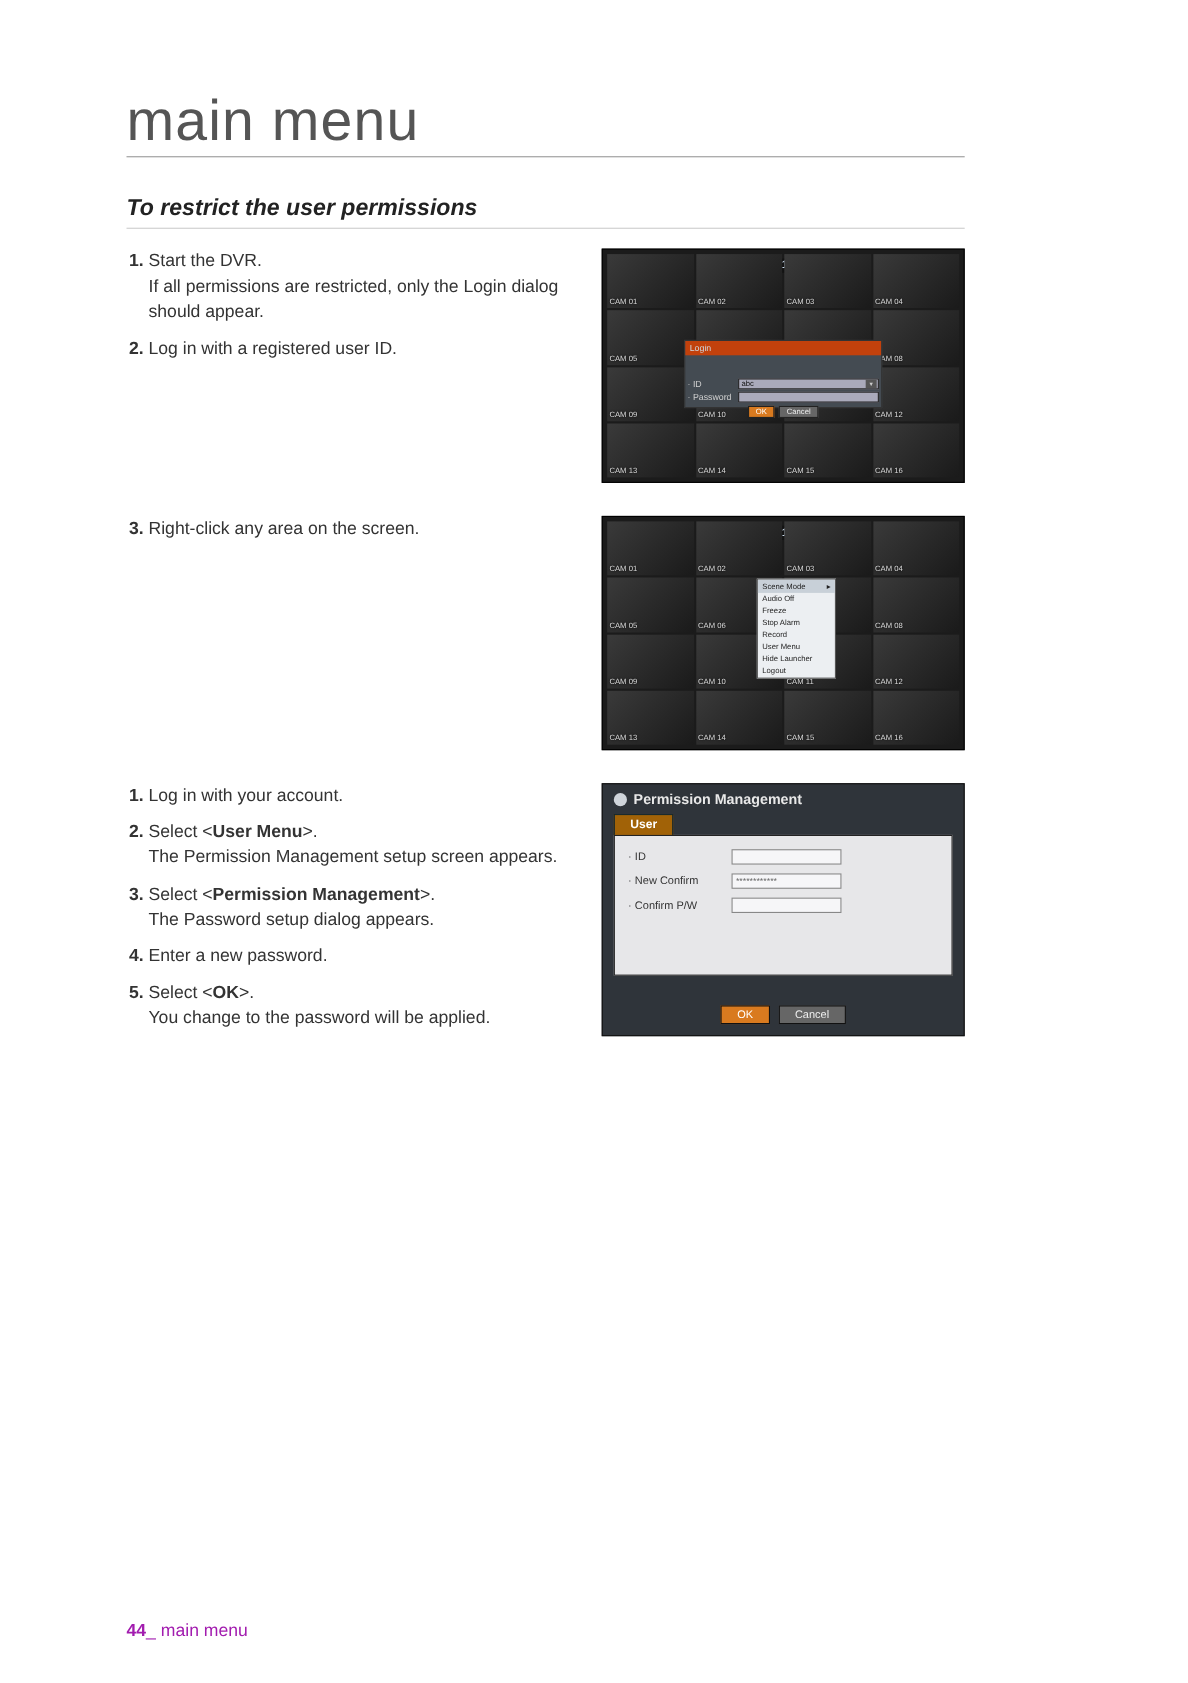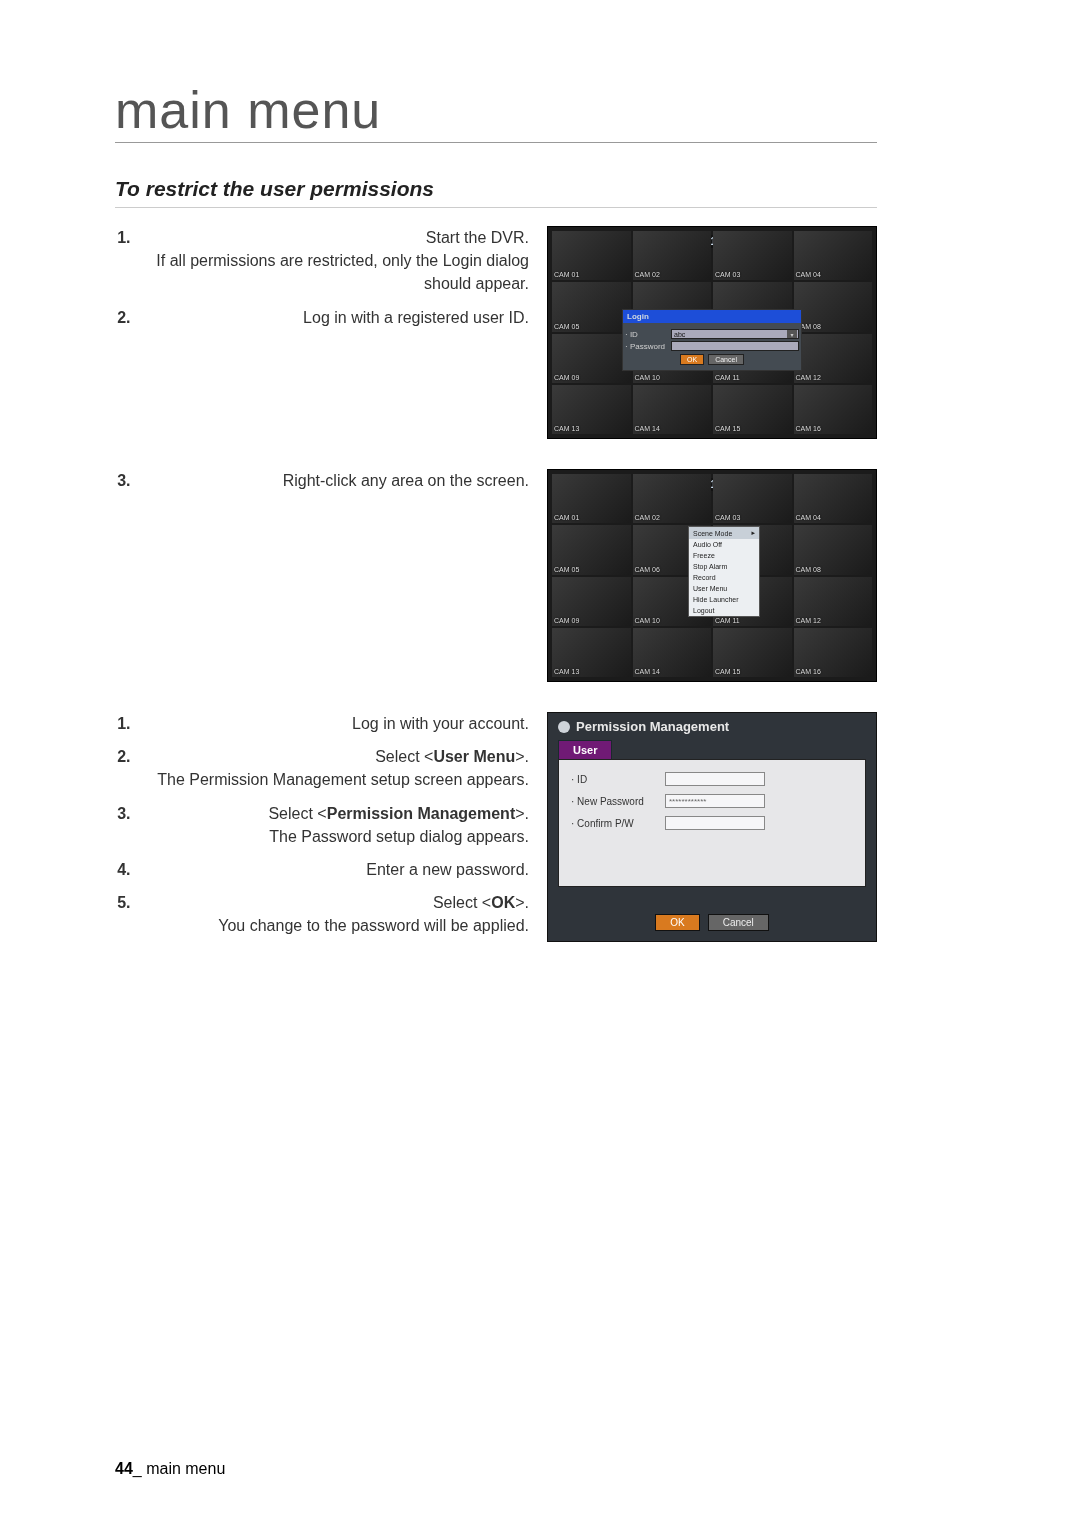--- a/index.html
+++ b/index.html
@@ -9,7 +9,7 @@
   .section-heading { font-size: 21px; font-weight: 600; color: #222; border-bottom: 1px solid #ccc; padding-bottom: 6px; margin-bottom: 18px; font-style: italic; }
   .body-text { font-size: 16px; line-height: 1.45; color: #333; margin-bottom: 14px; }
   .row { display: flex; gap: 18px; margin-bottom: 30px; }
-  .col-text { flex: 1; text-align: right; }
+  .col-text { flex: 1; }
   .col-fig { width: 330px; flex: 0 0 330px; }
   ol.steps { list-style: decimal; padding-left: 20px; font-size: 16px; line-height: 1.45; color: #333; }
   ol.steps > li { margin-bottom: 10px; }

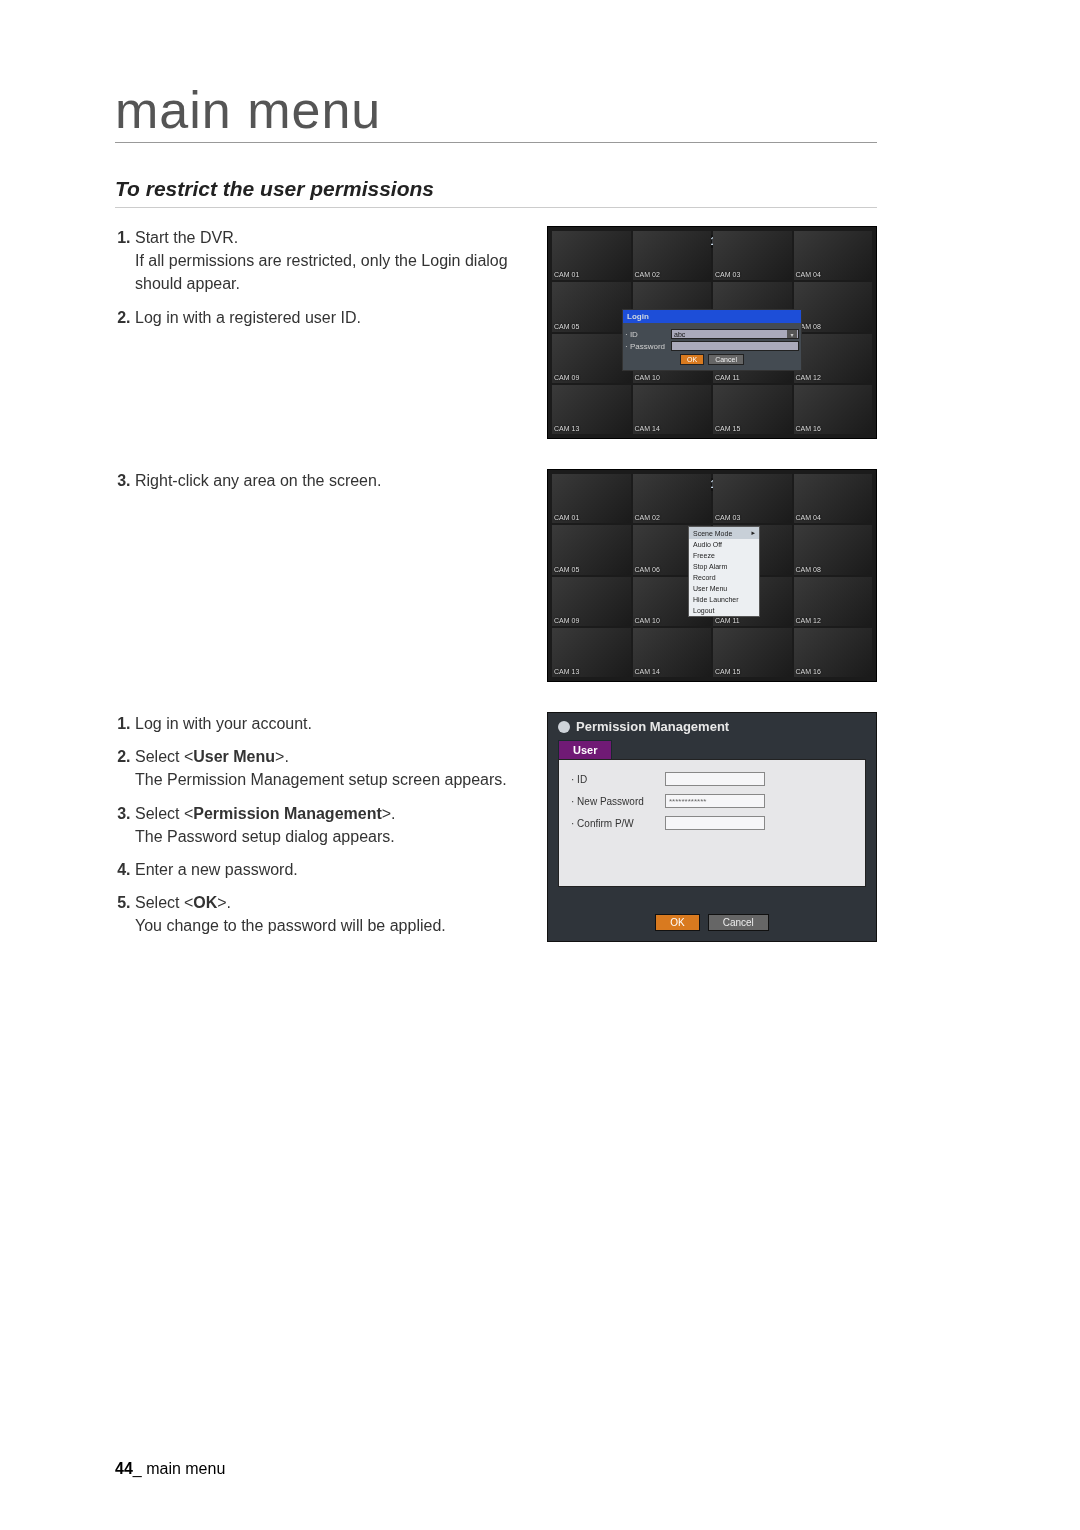--- a/index.html
+++ b/index.html
@@ -22,7 +22,7 @@
   .cam::after { content: attr(data-lbl); position: absolute; left: 2px; bottom: 2px; font-size: 7px; color: #ddd; text-shadow: 0 0 2px #000; }
   .timestamp { position: absolute; top: 8px; left: 50%; transform: translateX(-50%); color: #cde; font-size: 10px; font-weight: 600; background: rgba(0,0,0,0.3); padding: 1px 6px; border-radius: 2px; }
   .overlay-login { position: absolute; top: 82px; left: 74px; width: 180px; height: 62px; background: #444b52; border: 1px solid #333; color: #ddd; font-size: 8px; padding: 2px; }
-  .overlay-login .hdr { background: #1d4ed8; color: #cfd8e0; font-weight: 700; padding: 2px 4px; margin: -2px -2px 6px -2px; font-size: 8px; }
+  .overlay-login .hdr { background: #c2410c; color: #cfd8e0; font-weight: 400; padding: 2px 4px; margin: -2px -2px 21px -2px; font-size: 8px; }
   .ol-row { display: flex; align-items: center; gap: 4px; margin-bottom: 2px; }
   .ol-lab { width: 42px; color: #d0d0d0; }
   .ol-field { flex: 1; height: 10px; background: #aab; border: 1px solid #222; font-size: 7px; padding: 0 2px; color: #111; display:flex; align-items:center; position:relative; }

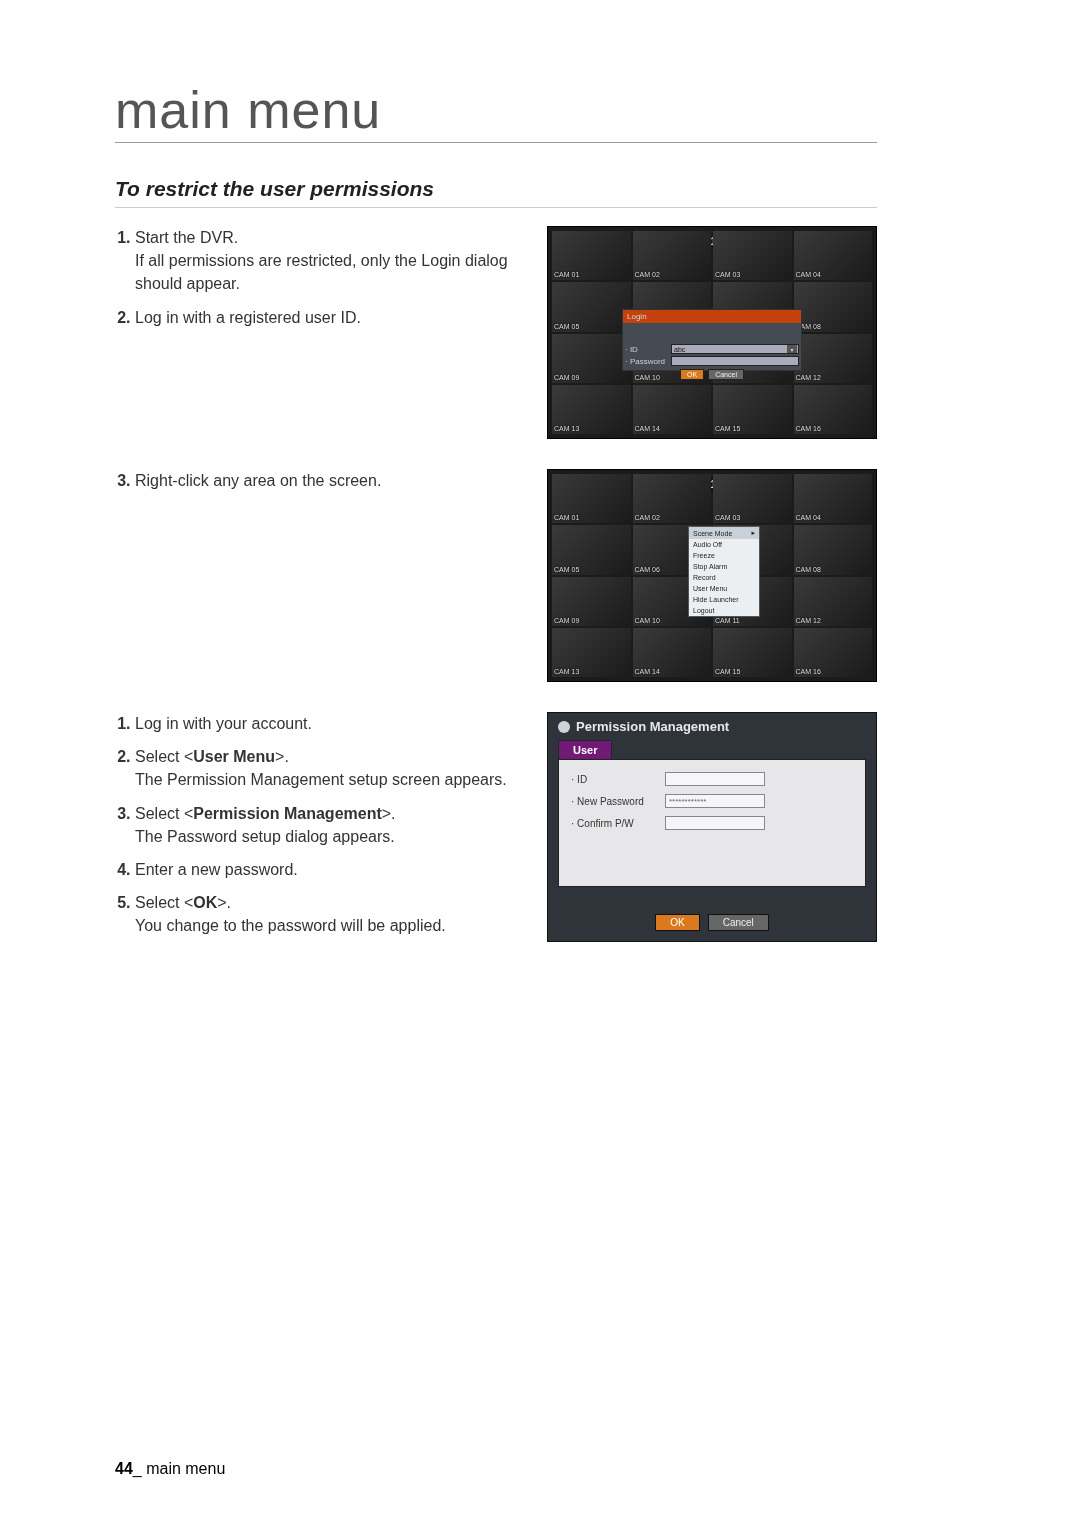--- a/index.html
+++ b/index.html
@@ -40,7 +40,7 @@
   .pm-dialog { width: 330px; height: 230px; background: #2f343a; border: 1px solid #111; color: #d5d5d5; font-size: 11px; position: relative; }
   .pm-title { display:flex; align-items:center; gap:6px; padding: 6px 10px; font-weight:600; color:#e8e8e8; font-size:13px; }
   .pm-tabs { padding: 0 10px; }
-  .pm-tab { display:inline-block; background:#701a75; color:#fff; font-size:11px; font-weight:600; padding: 3px 14px; border:1px solid #1a2a2c; border-bottom:none; }
+  .pm-tab { display:inline-block; background:#a16207; color:#fff; font-size:11px; font-weight:600; padding: 3px 14px; border:1px solid #1a2a2c; border-bottom:none; }
   .pm-pane { margin: 0 10px; height: 128px; background: #e7e7e9; border:1px solid #222; padding: 12px; color:#222; }
   .pm-row { display:flex; align-items:center; gap: 10px; margin-bottom: 8px; font-size:10px; }
   .pm-lab { width: 84px; color:#333; }

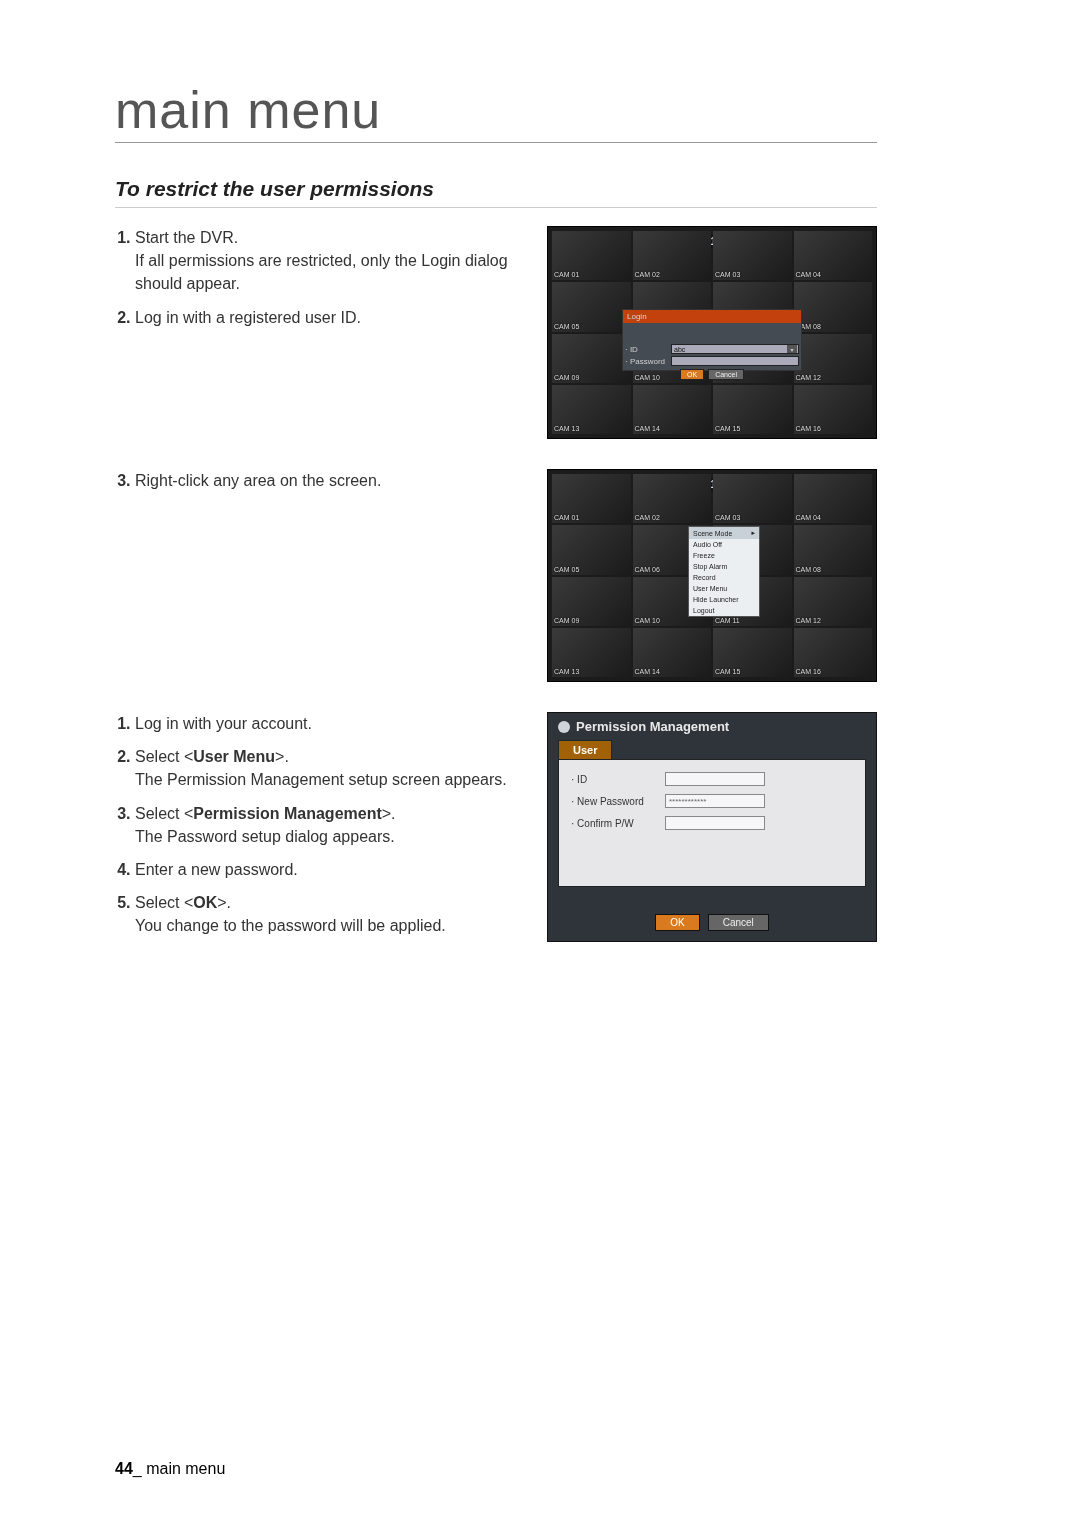--- a/index.html
+++ b/index.html
@@ -192,7 +192,7 @@
             <div class="pm-field"></div>
           </div>
           <div class="pm-row">
-            <div class="pm-lab">· New Password</div>
+            <div class="pm-lab">· New Confirm</div>
             <div class="pm-field">************</div>
           </div>
           <div class="pm-row">

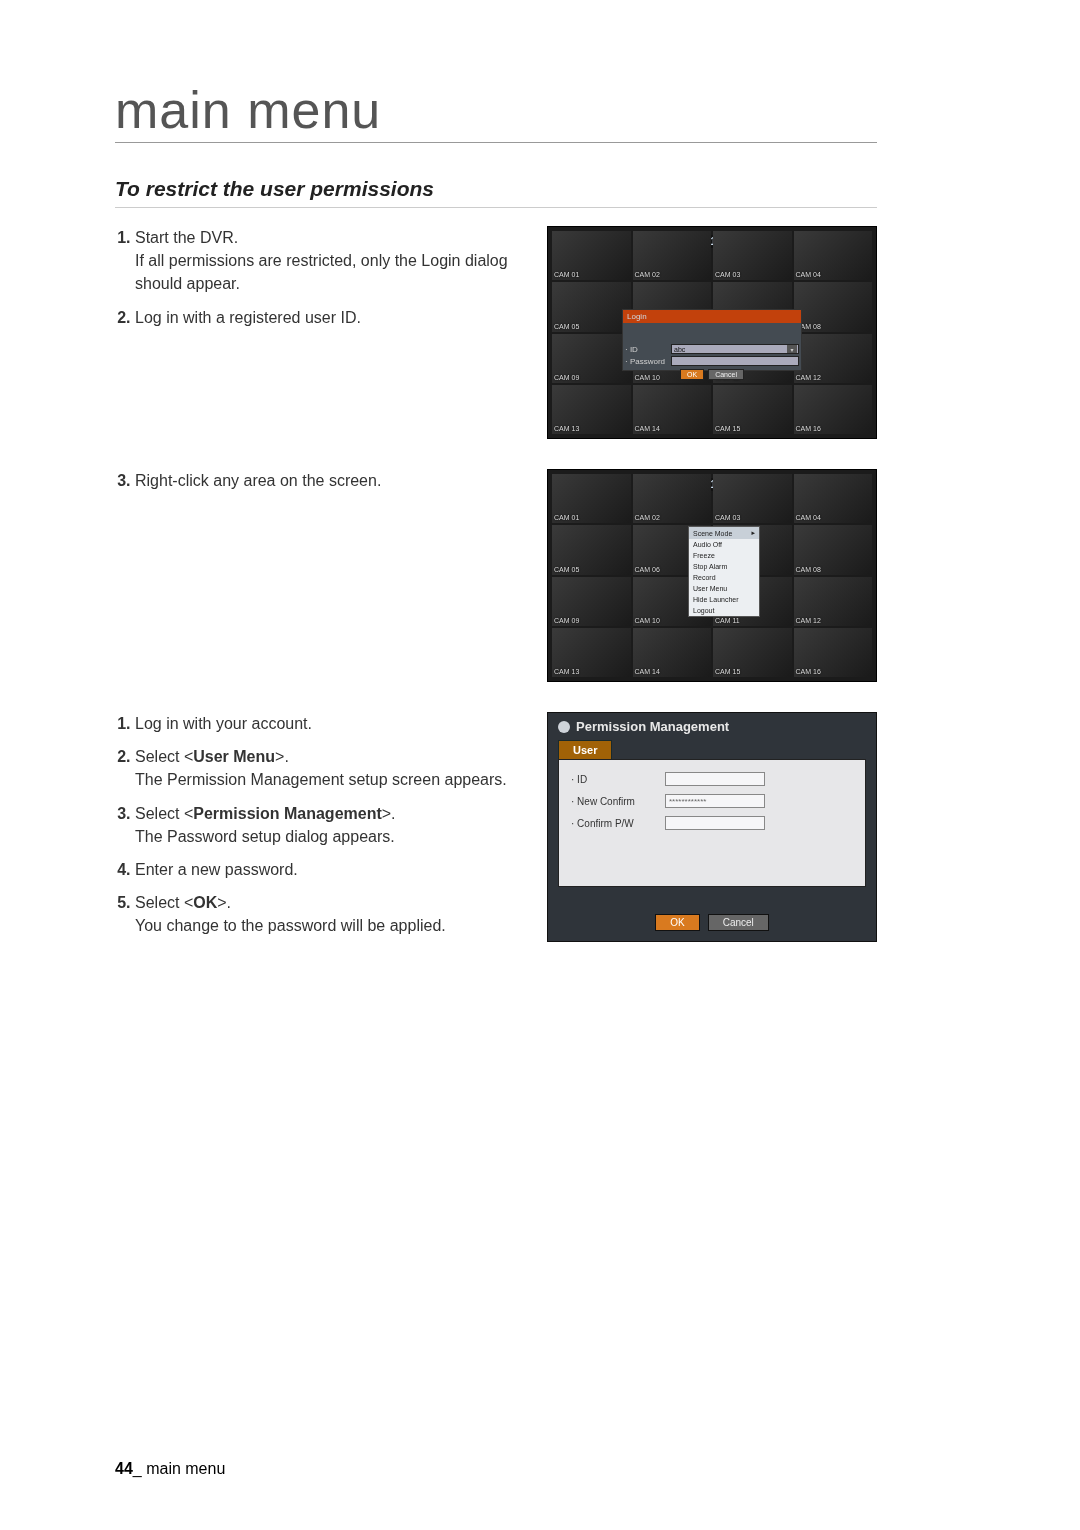--- a/index.html
+++ b/index.html
@@ -50,7 +50,7 @@
   .pm-ok { background:#d97a1f; color:#fff; }
   .pm-cancel { background:#666; color:#eee; }
 
-  .footer { position: absolute; left: 115px; bottom: 52px; font-size: 16px; color:#000000;margin-top:30px; }
+  .footer { position: absolute; left: 115px; bottom: 38px; font-size: 16px; color:#a21caf;margin-top:30px; }
   .footer .pn { font-weight:700; }
 </style>
 </head>

